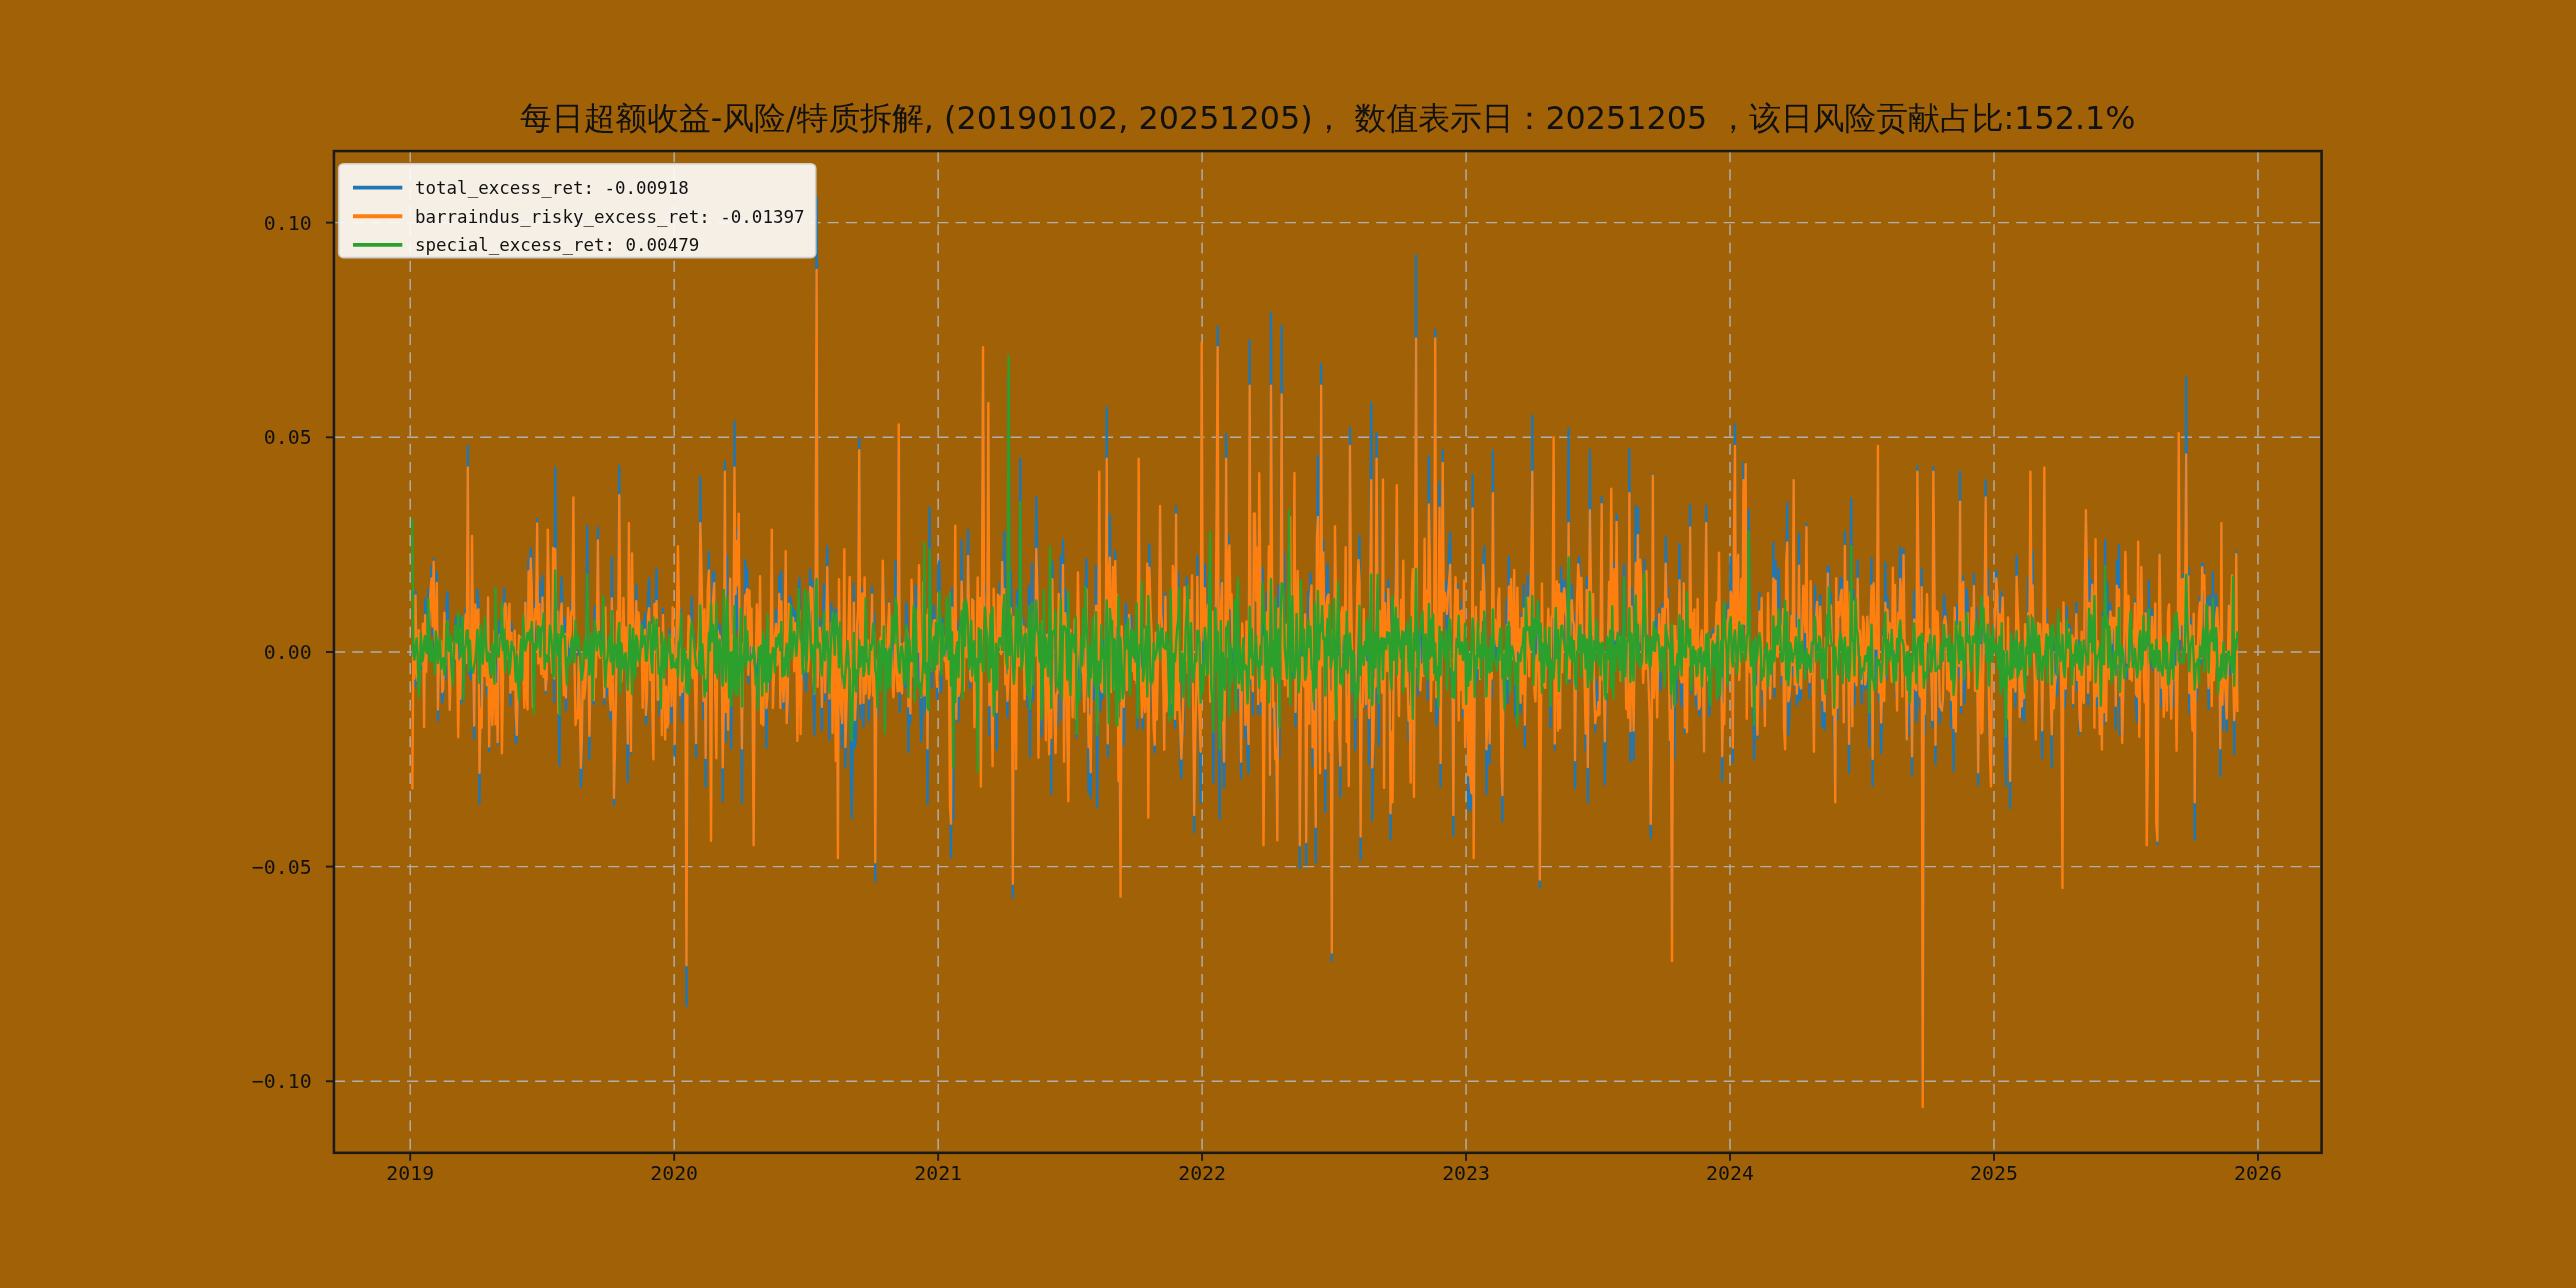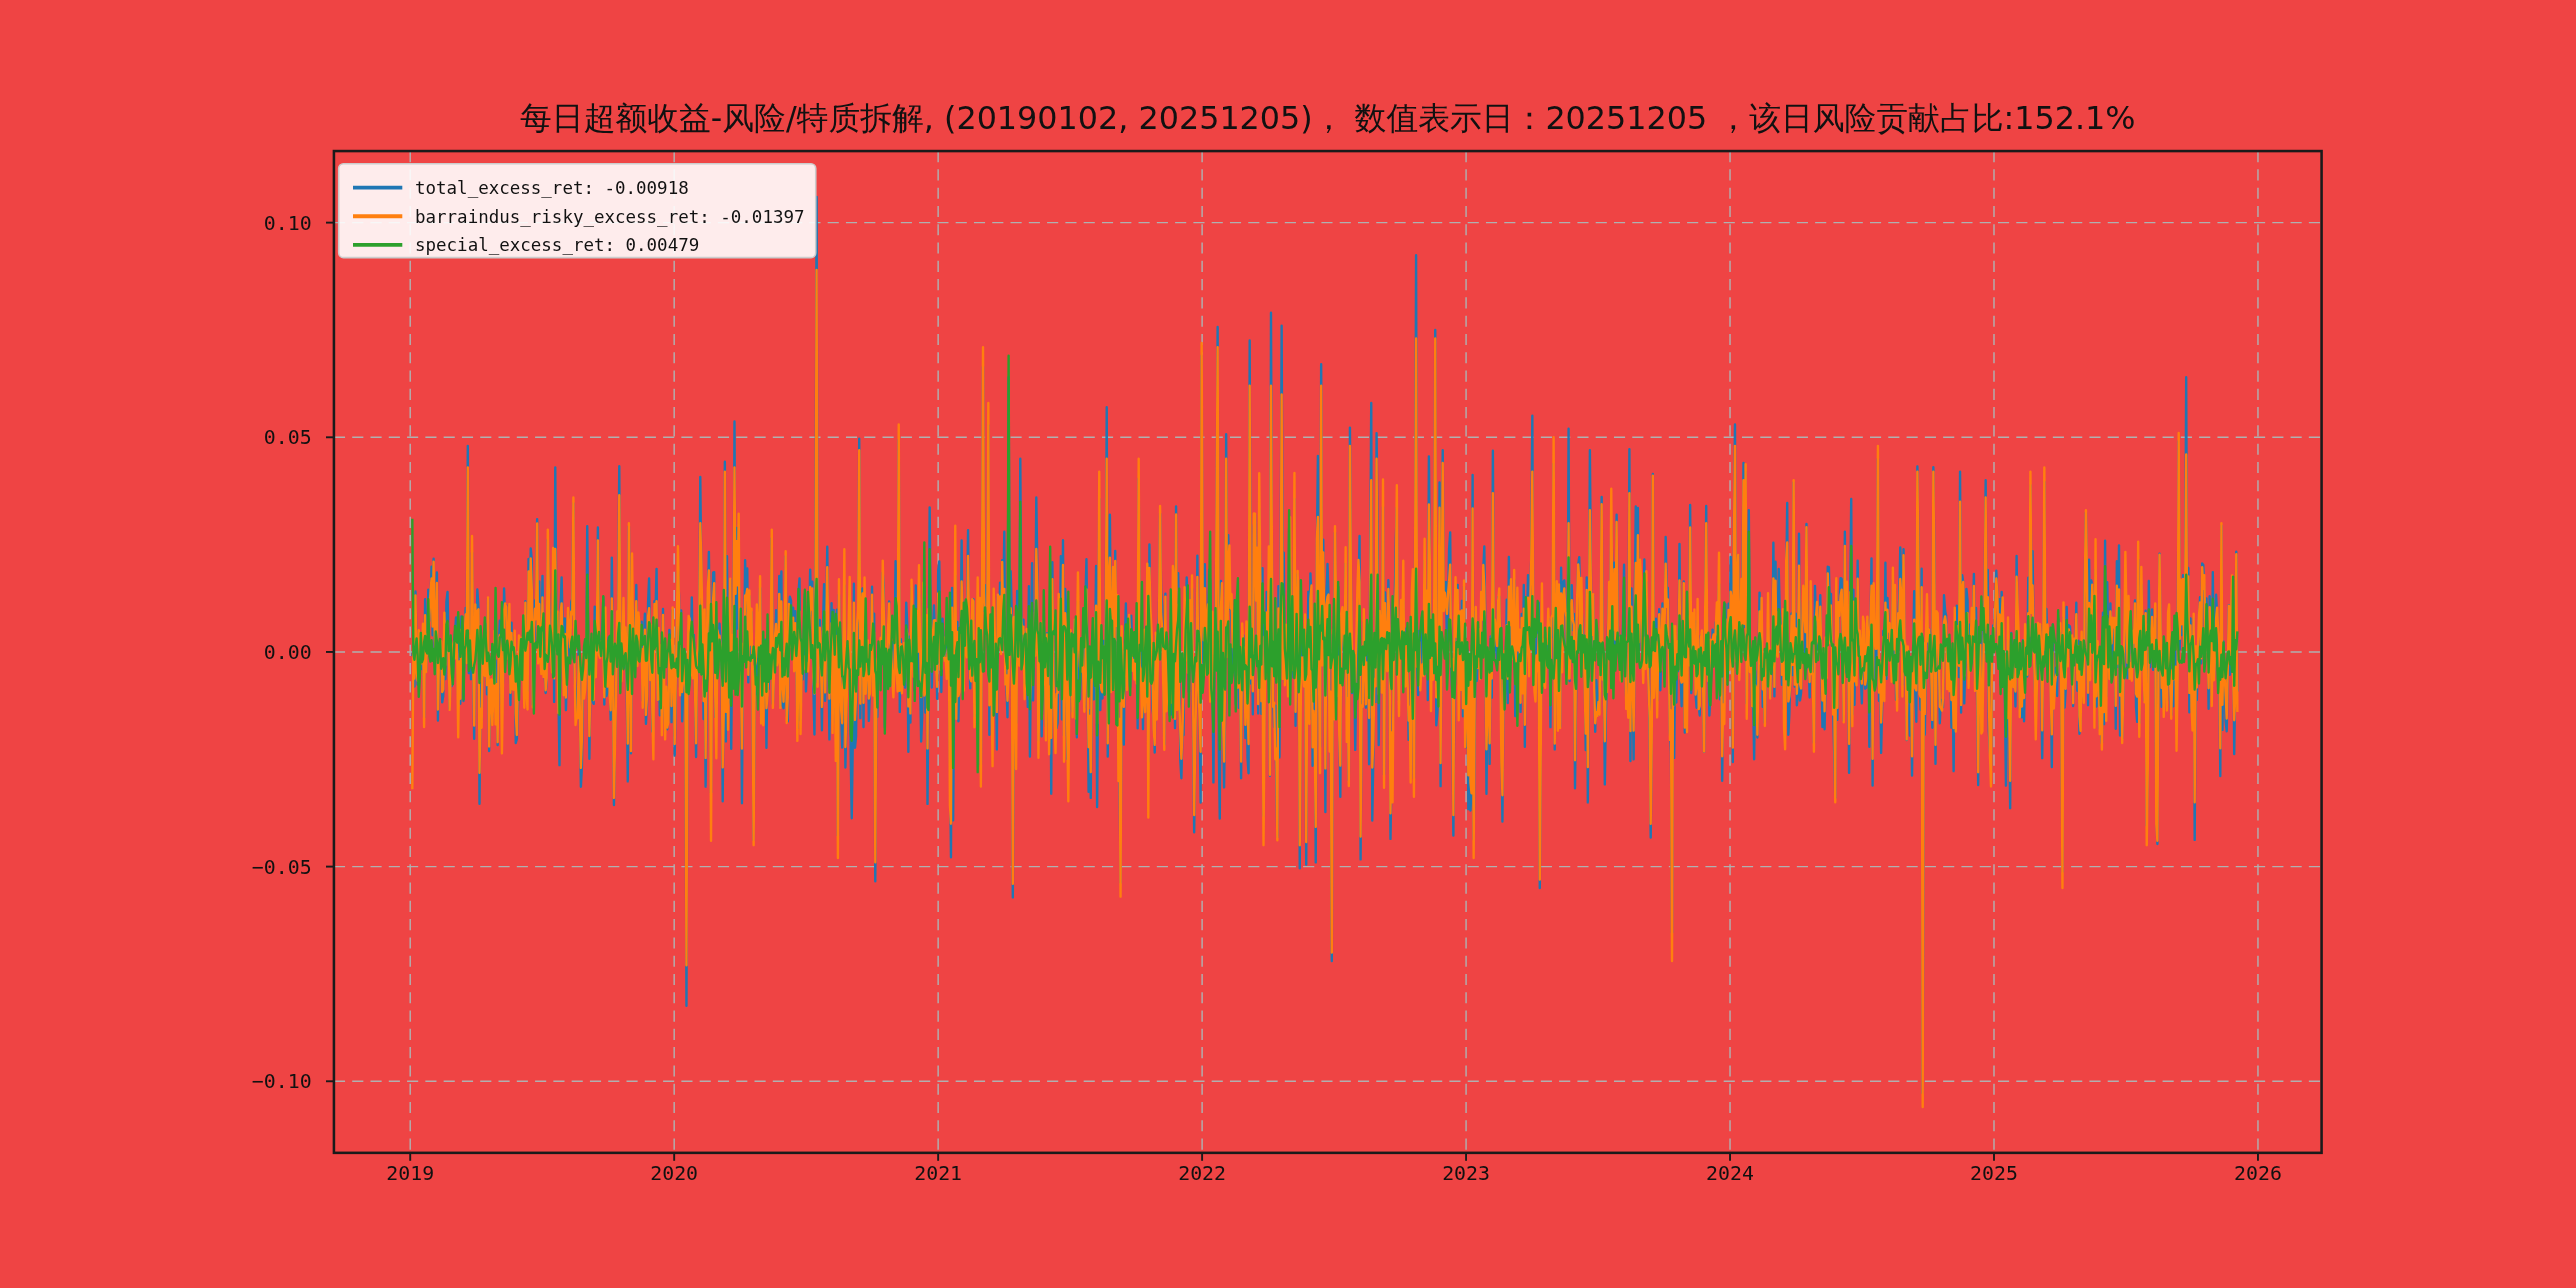--- a/index.html
+++ b/index.html
@@ -3,7 +3,7 @@
 <meta charset="utf-8">
 <style>
   html,body{margin:0;padding:0;background:#ffffff;}
-  .stage{position:relative;width:2576px;height:1288px;background:#ef4444;overflow:hidden;}
+  .stage{position:relative;width:2576px;height:1288px;background:#a16207;overflow:hidden;}
   svg{display:block;}
   .grid{stroke:#b0b0b0;stroke-width:1.8;stroke-dasharray:14 9;fill:none;}
   .tick{stroke:#1a1a1a;stroke-width:2.4;}

